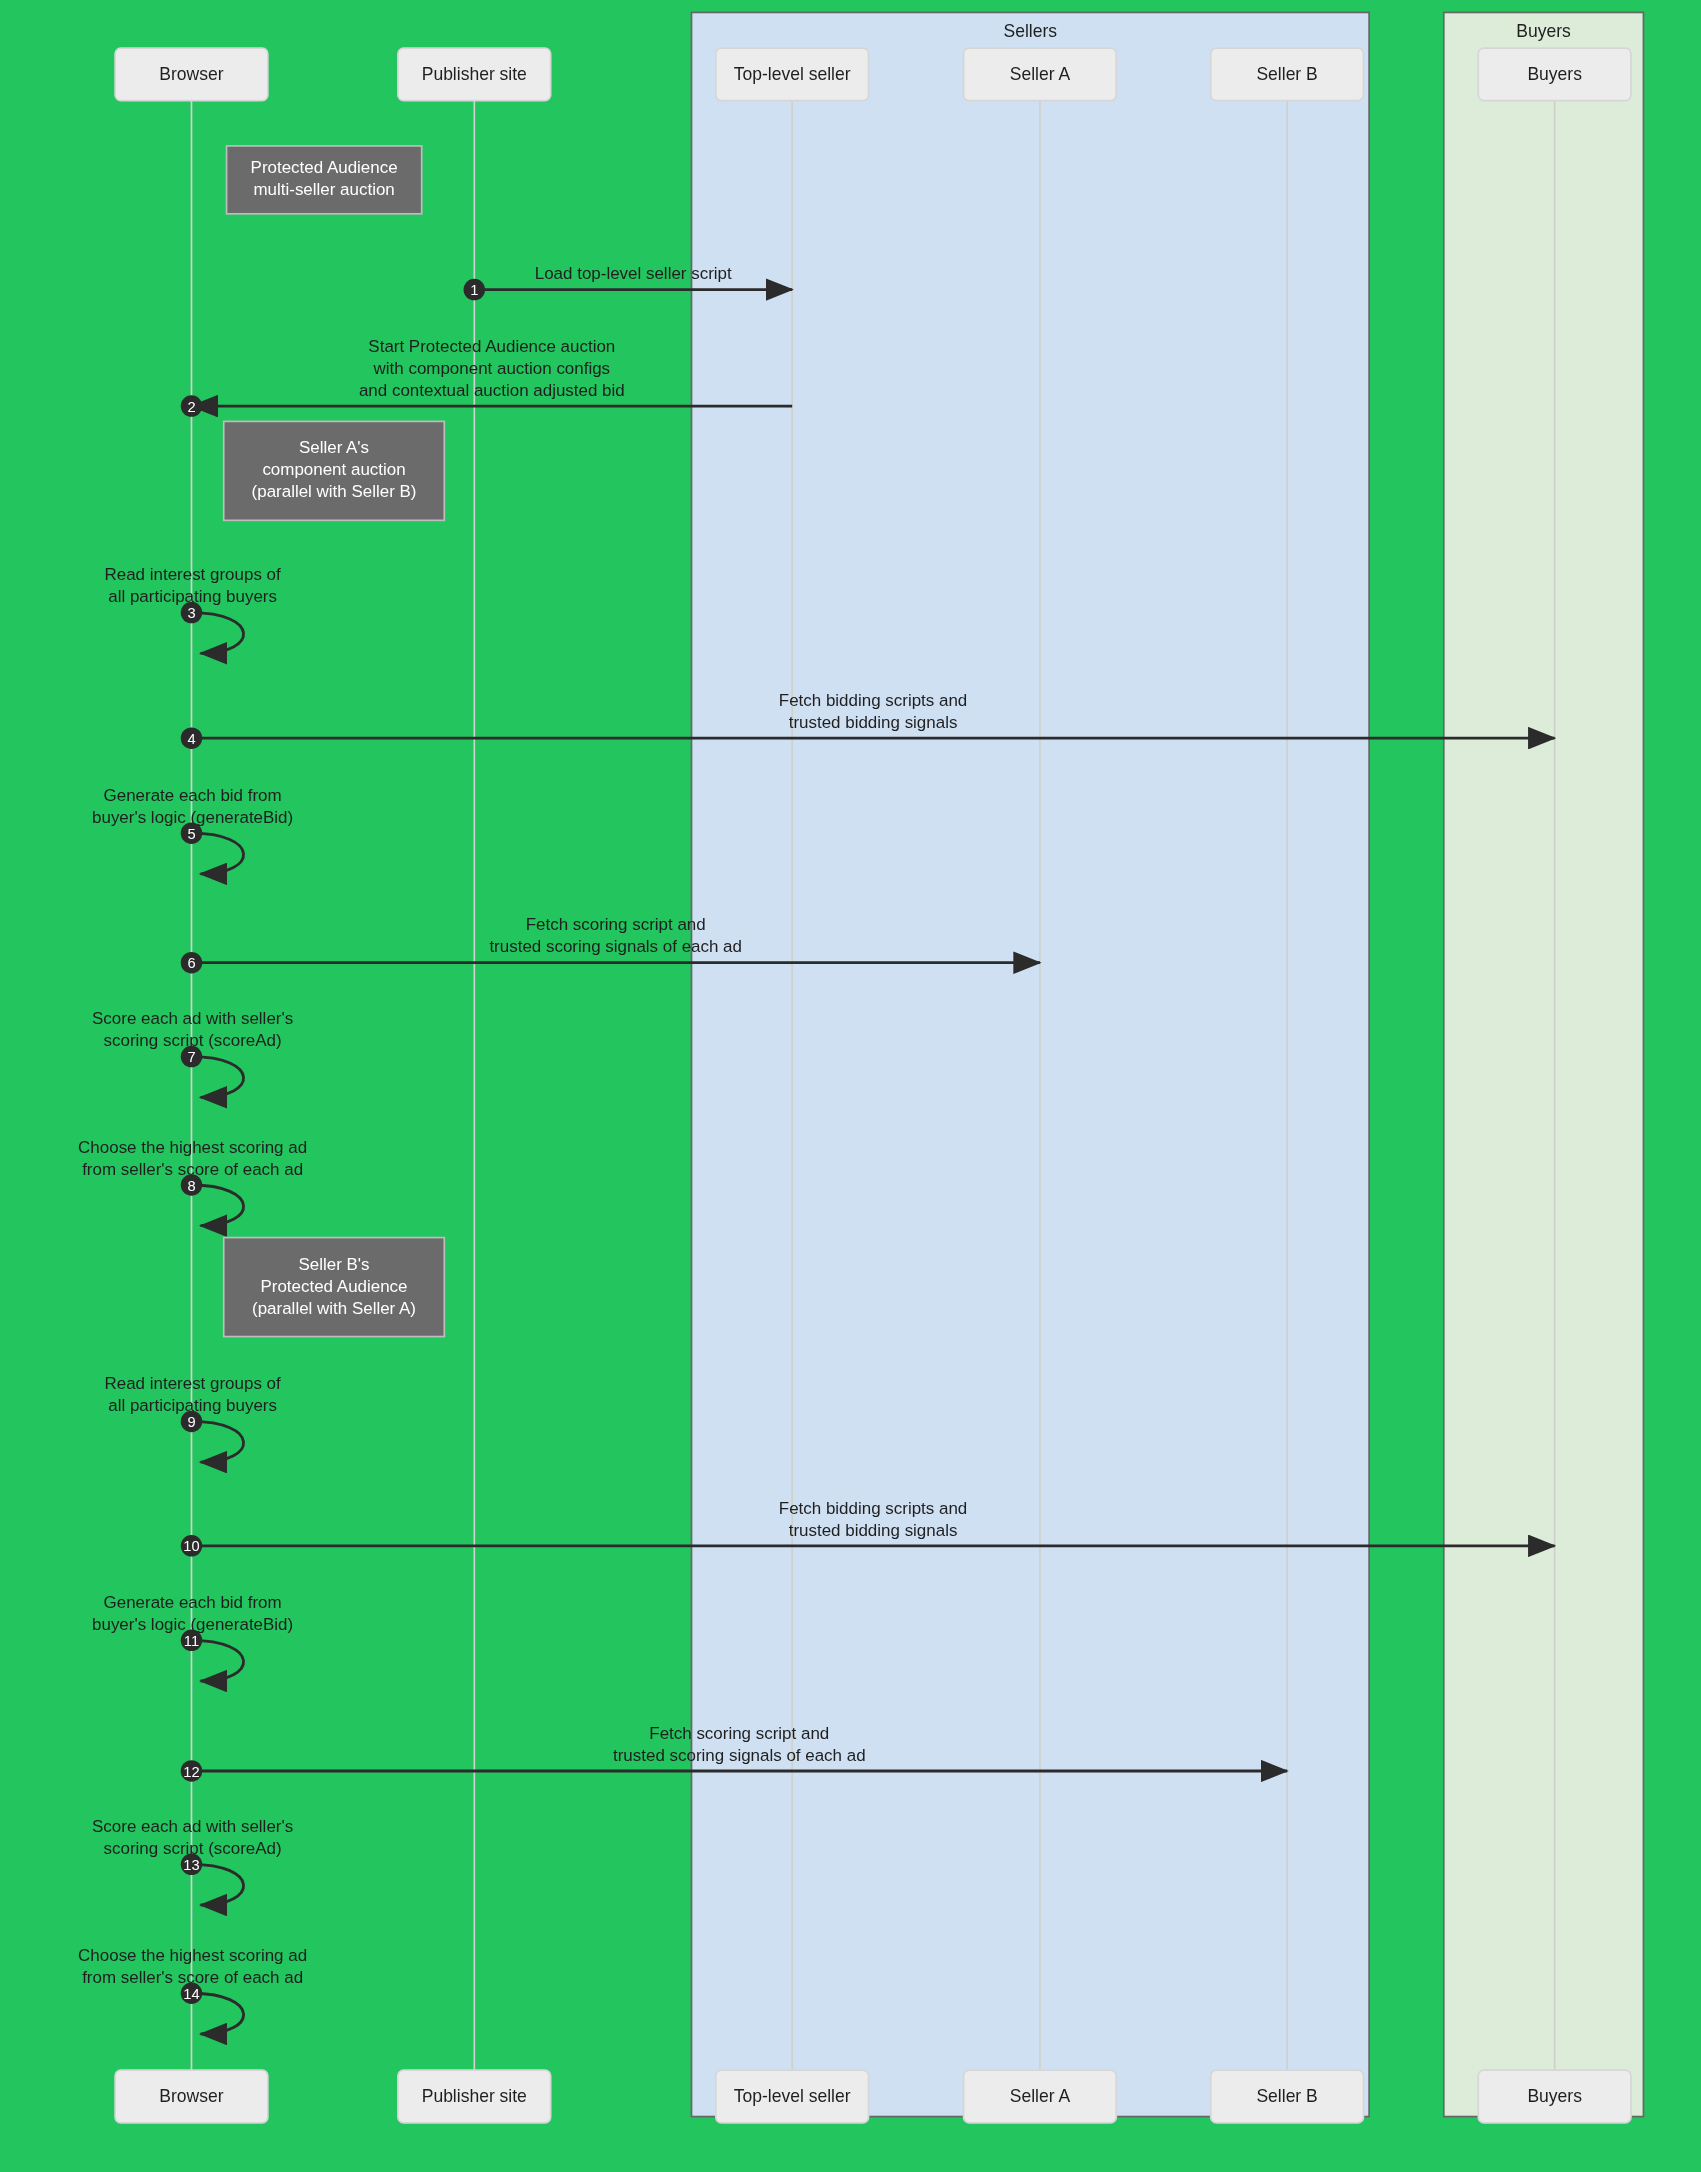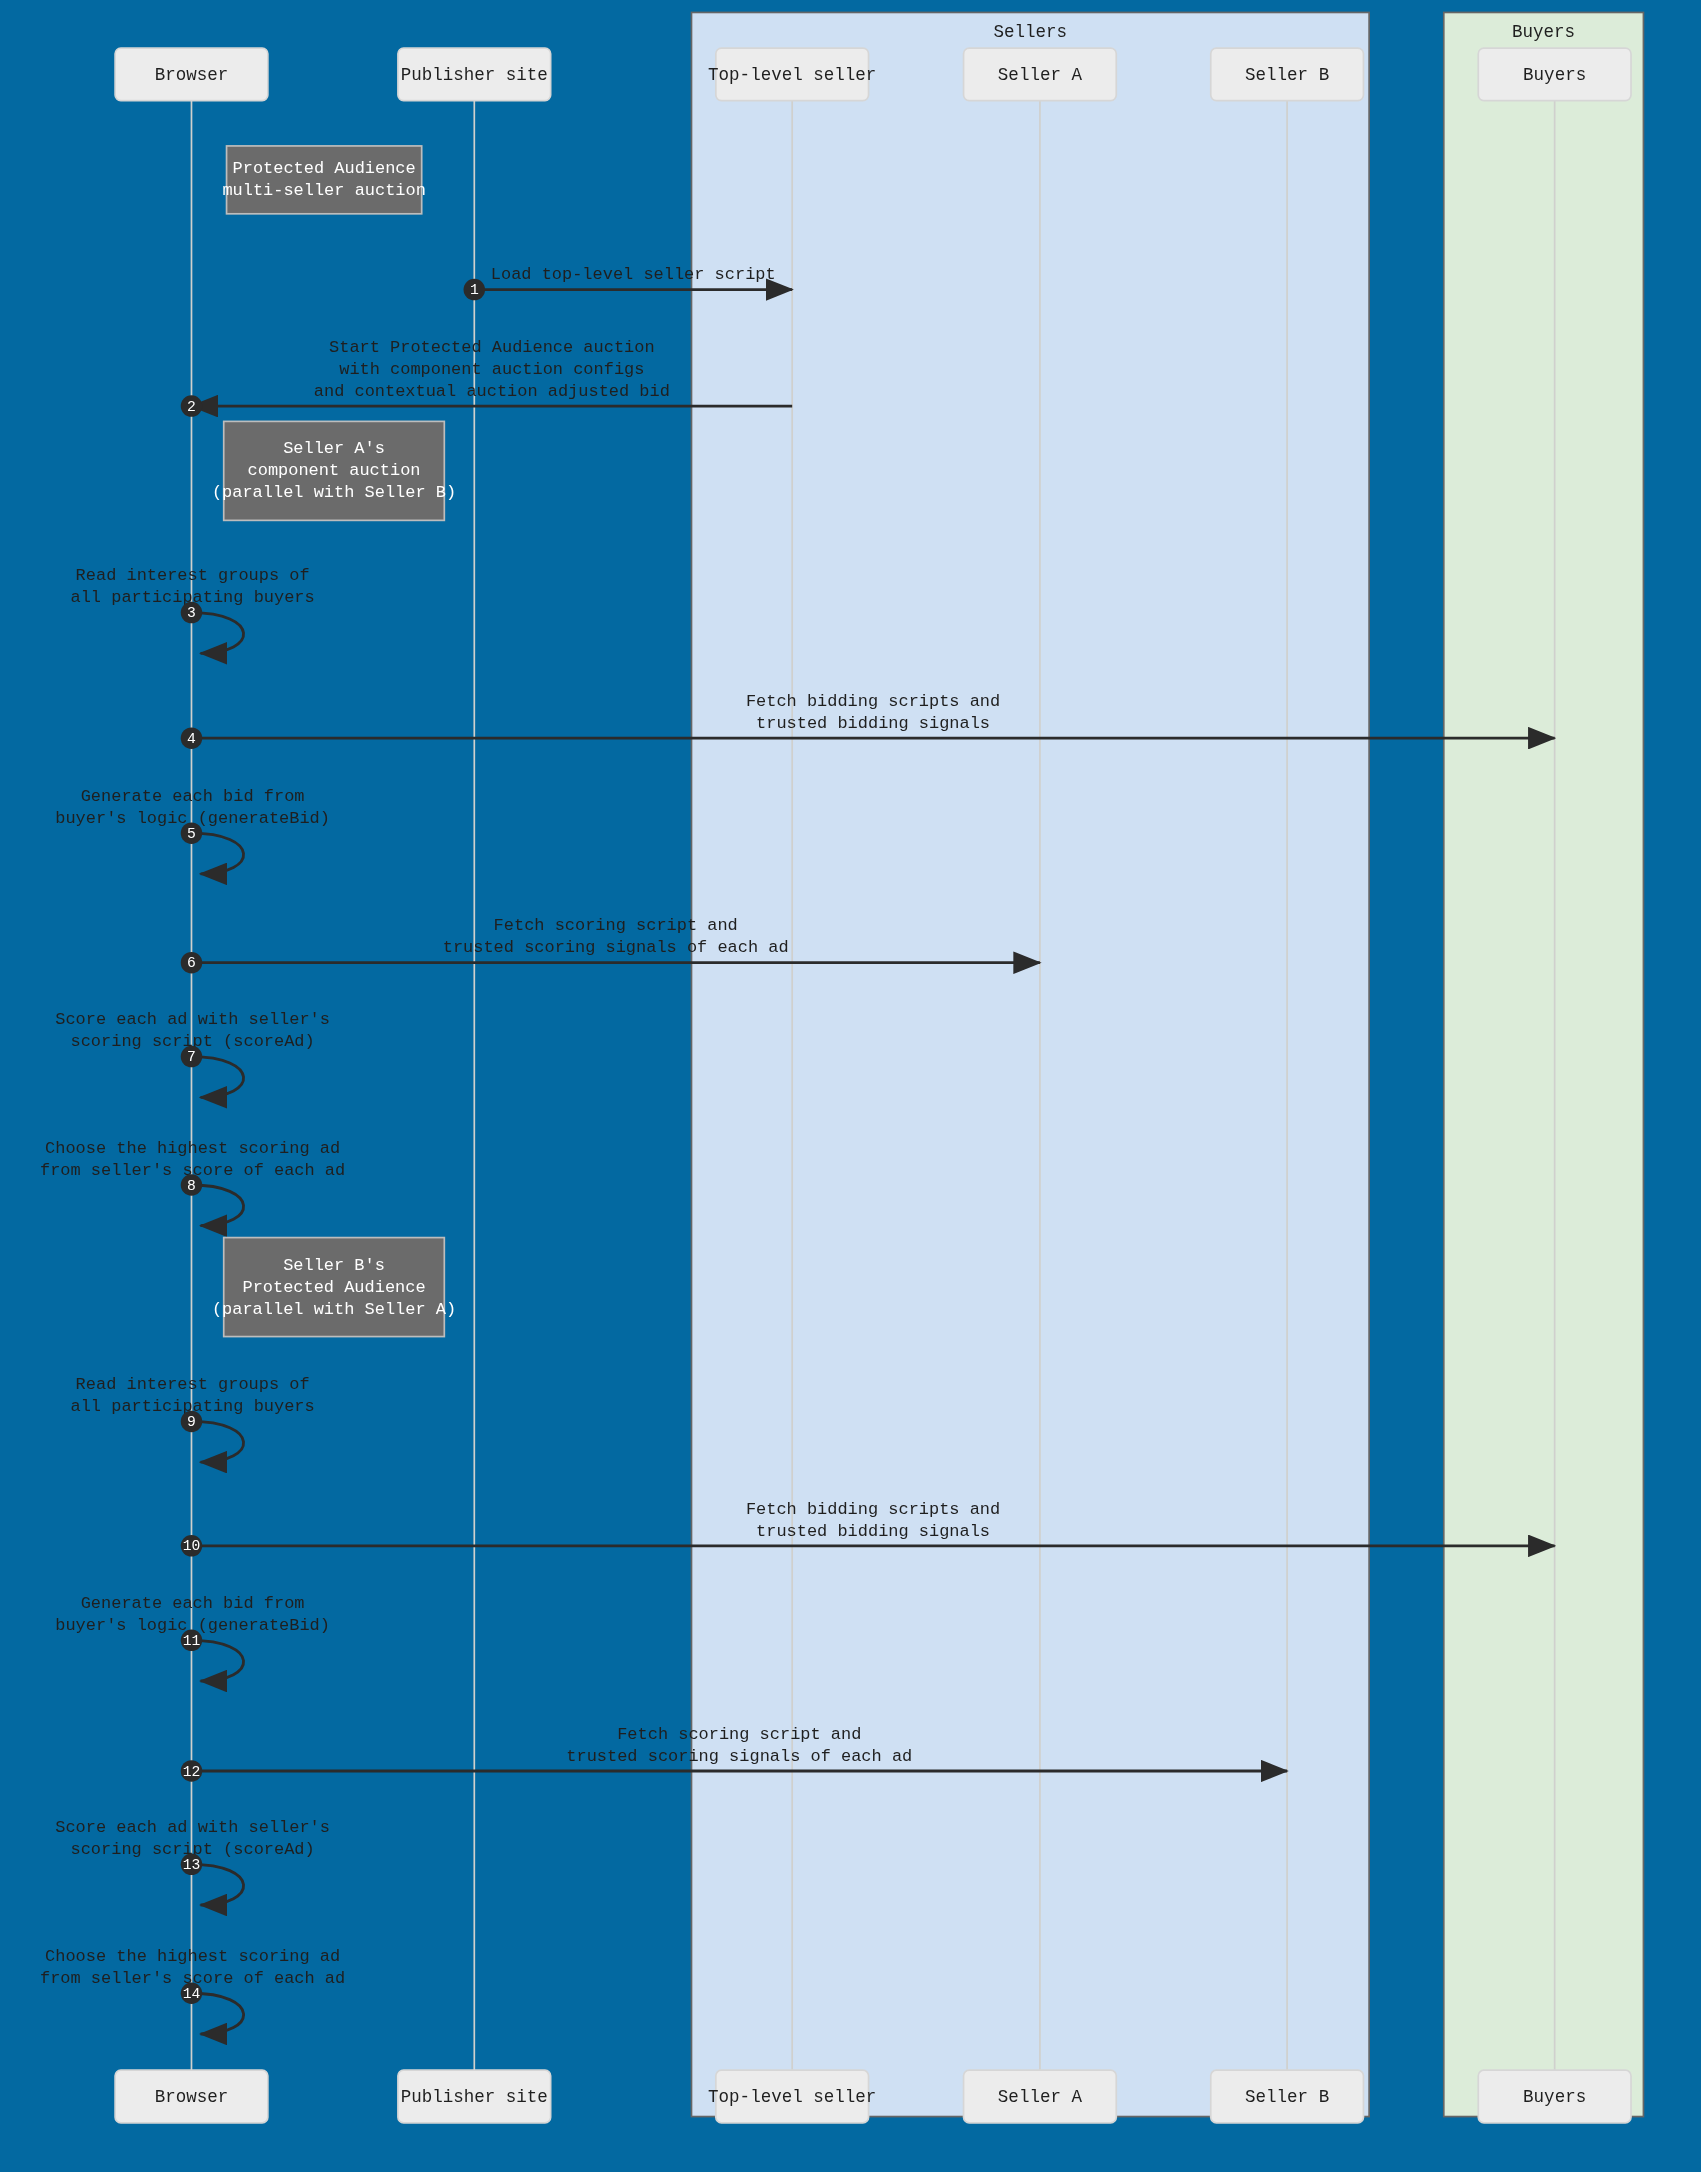--- a/index.html
+++ b/index.html
@@ -4,7 +4,7 @@
 <style>
   html,body{margin:0;padding:0;background:#ffffff;}
   body{font-family:"Liberation Sans", sans-serif;}
-  #stage{position:relative;width:1702px;height:2172px;background:#0369a1;overflow:hidden;font-family:Liberation Mono, monospace;}
+  #stage{position:relative;width:1702px;height:2172px;background:#22c55e;overflow:hidden;}
   svg.diagram{position:absolute;left:0;top:0;width:1702px;height:2172px;display:block;}
   .grp-rect{stroke:#666666;stroke-width:3;}
   .grp-label{font-size:31px;fill:#1f1f1f;text-anchor:middle;dominant-baseline:middle;}

